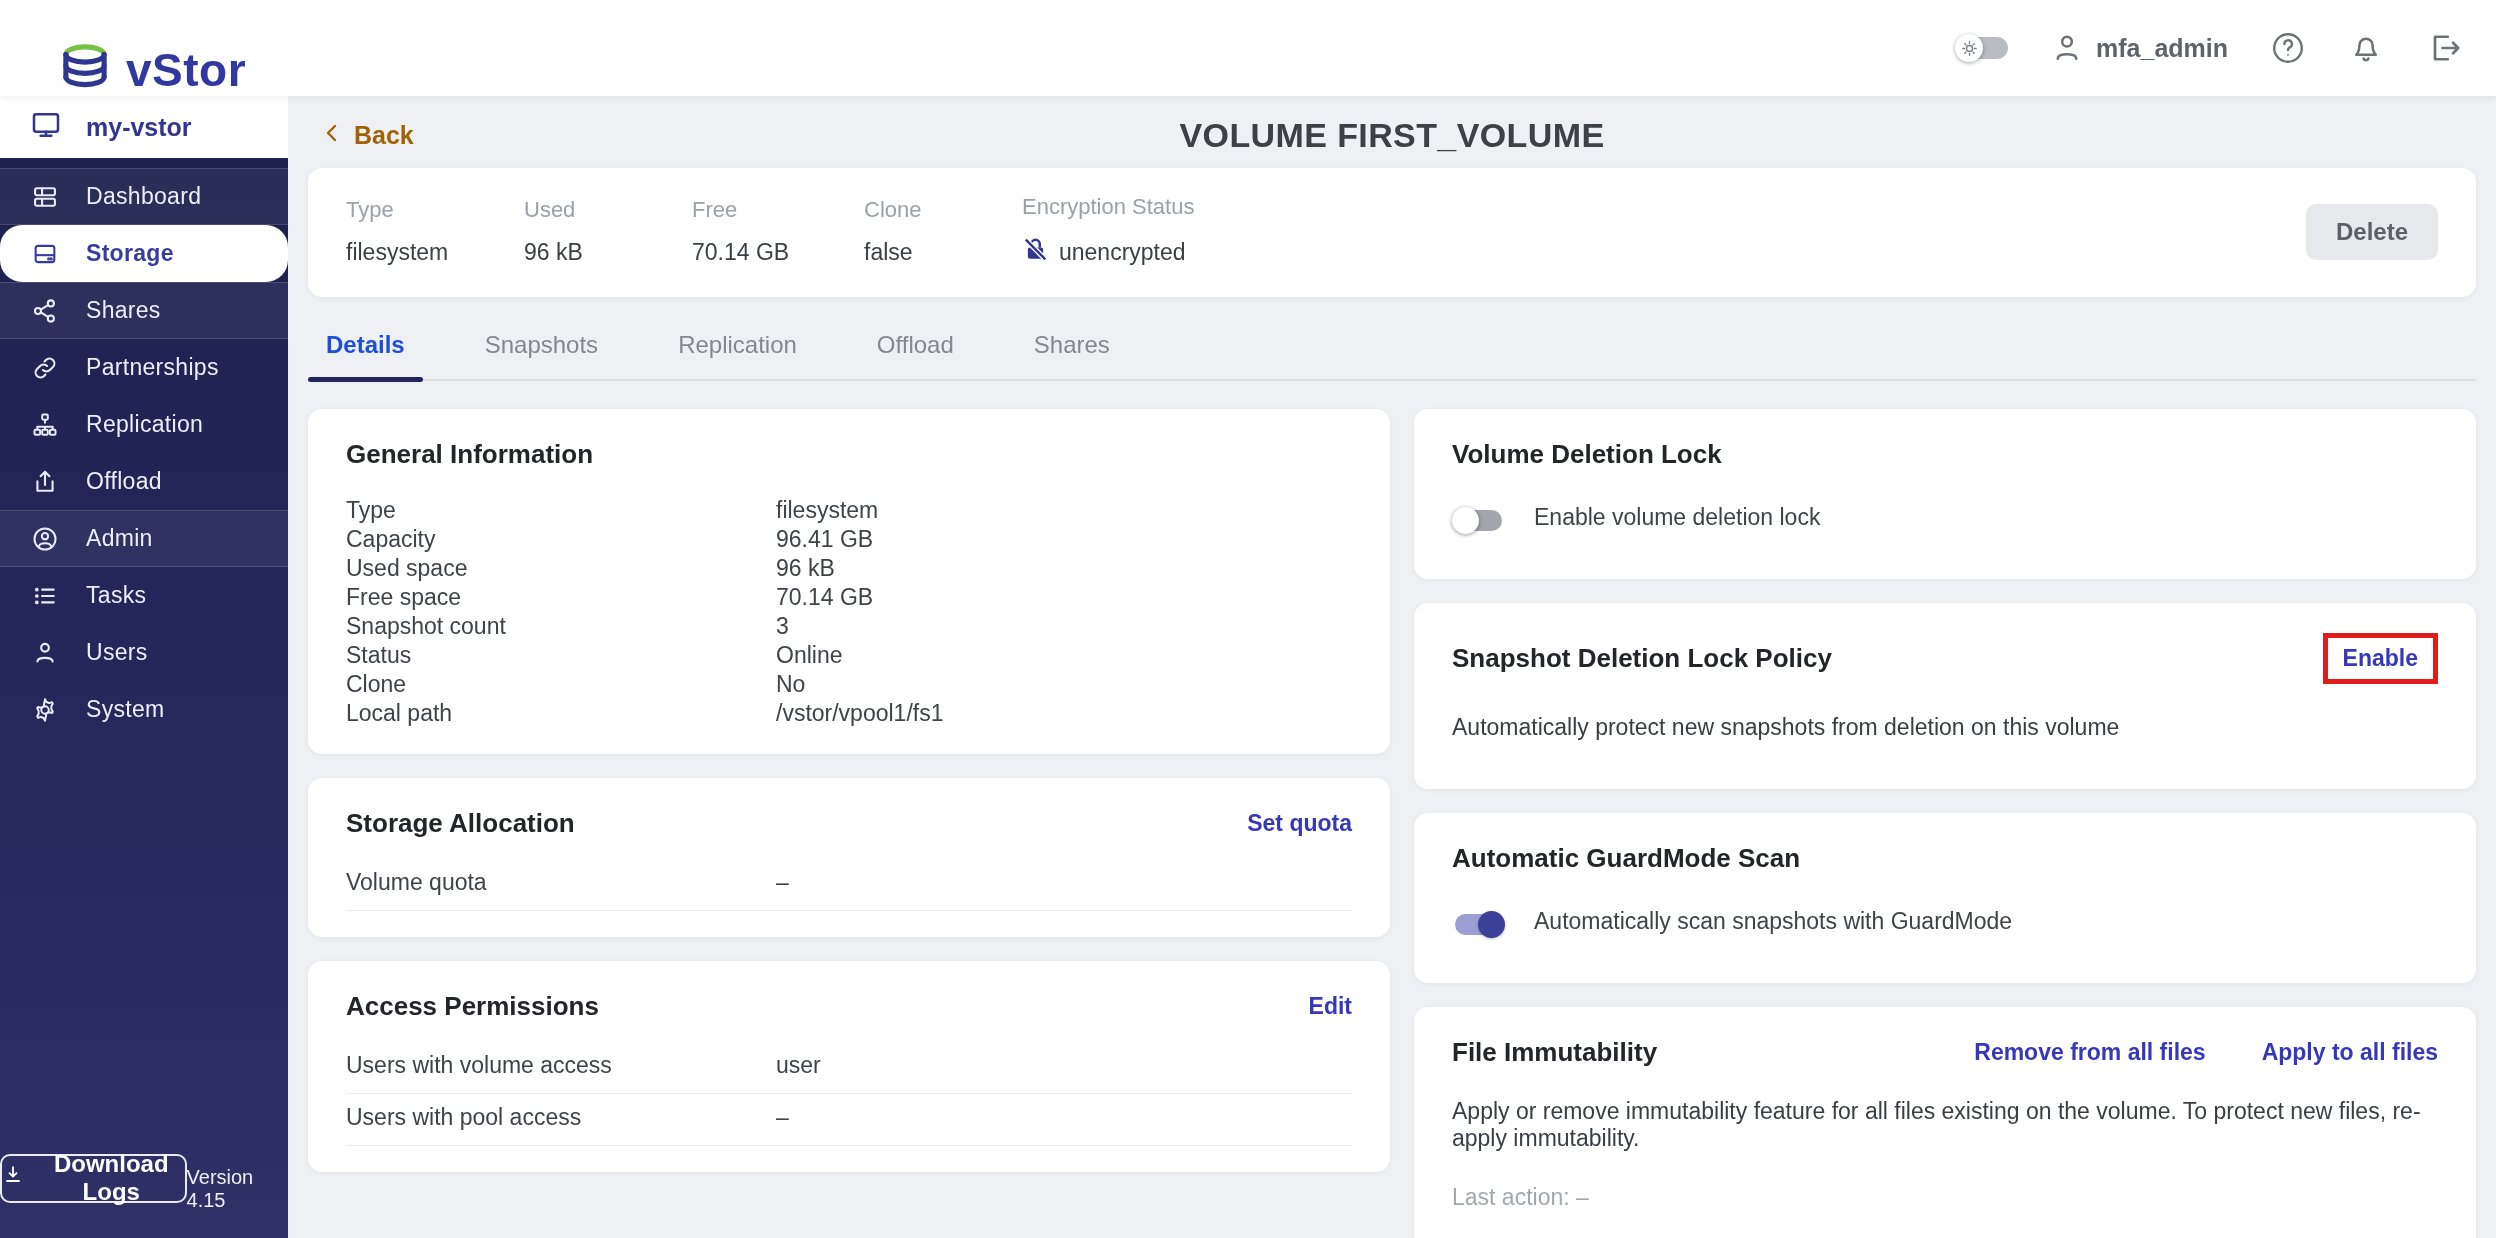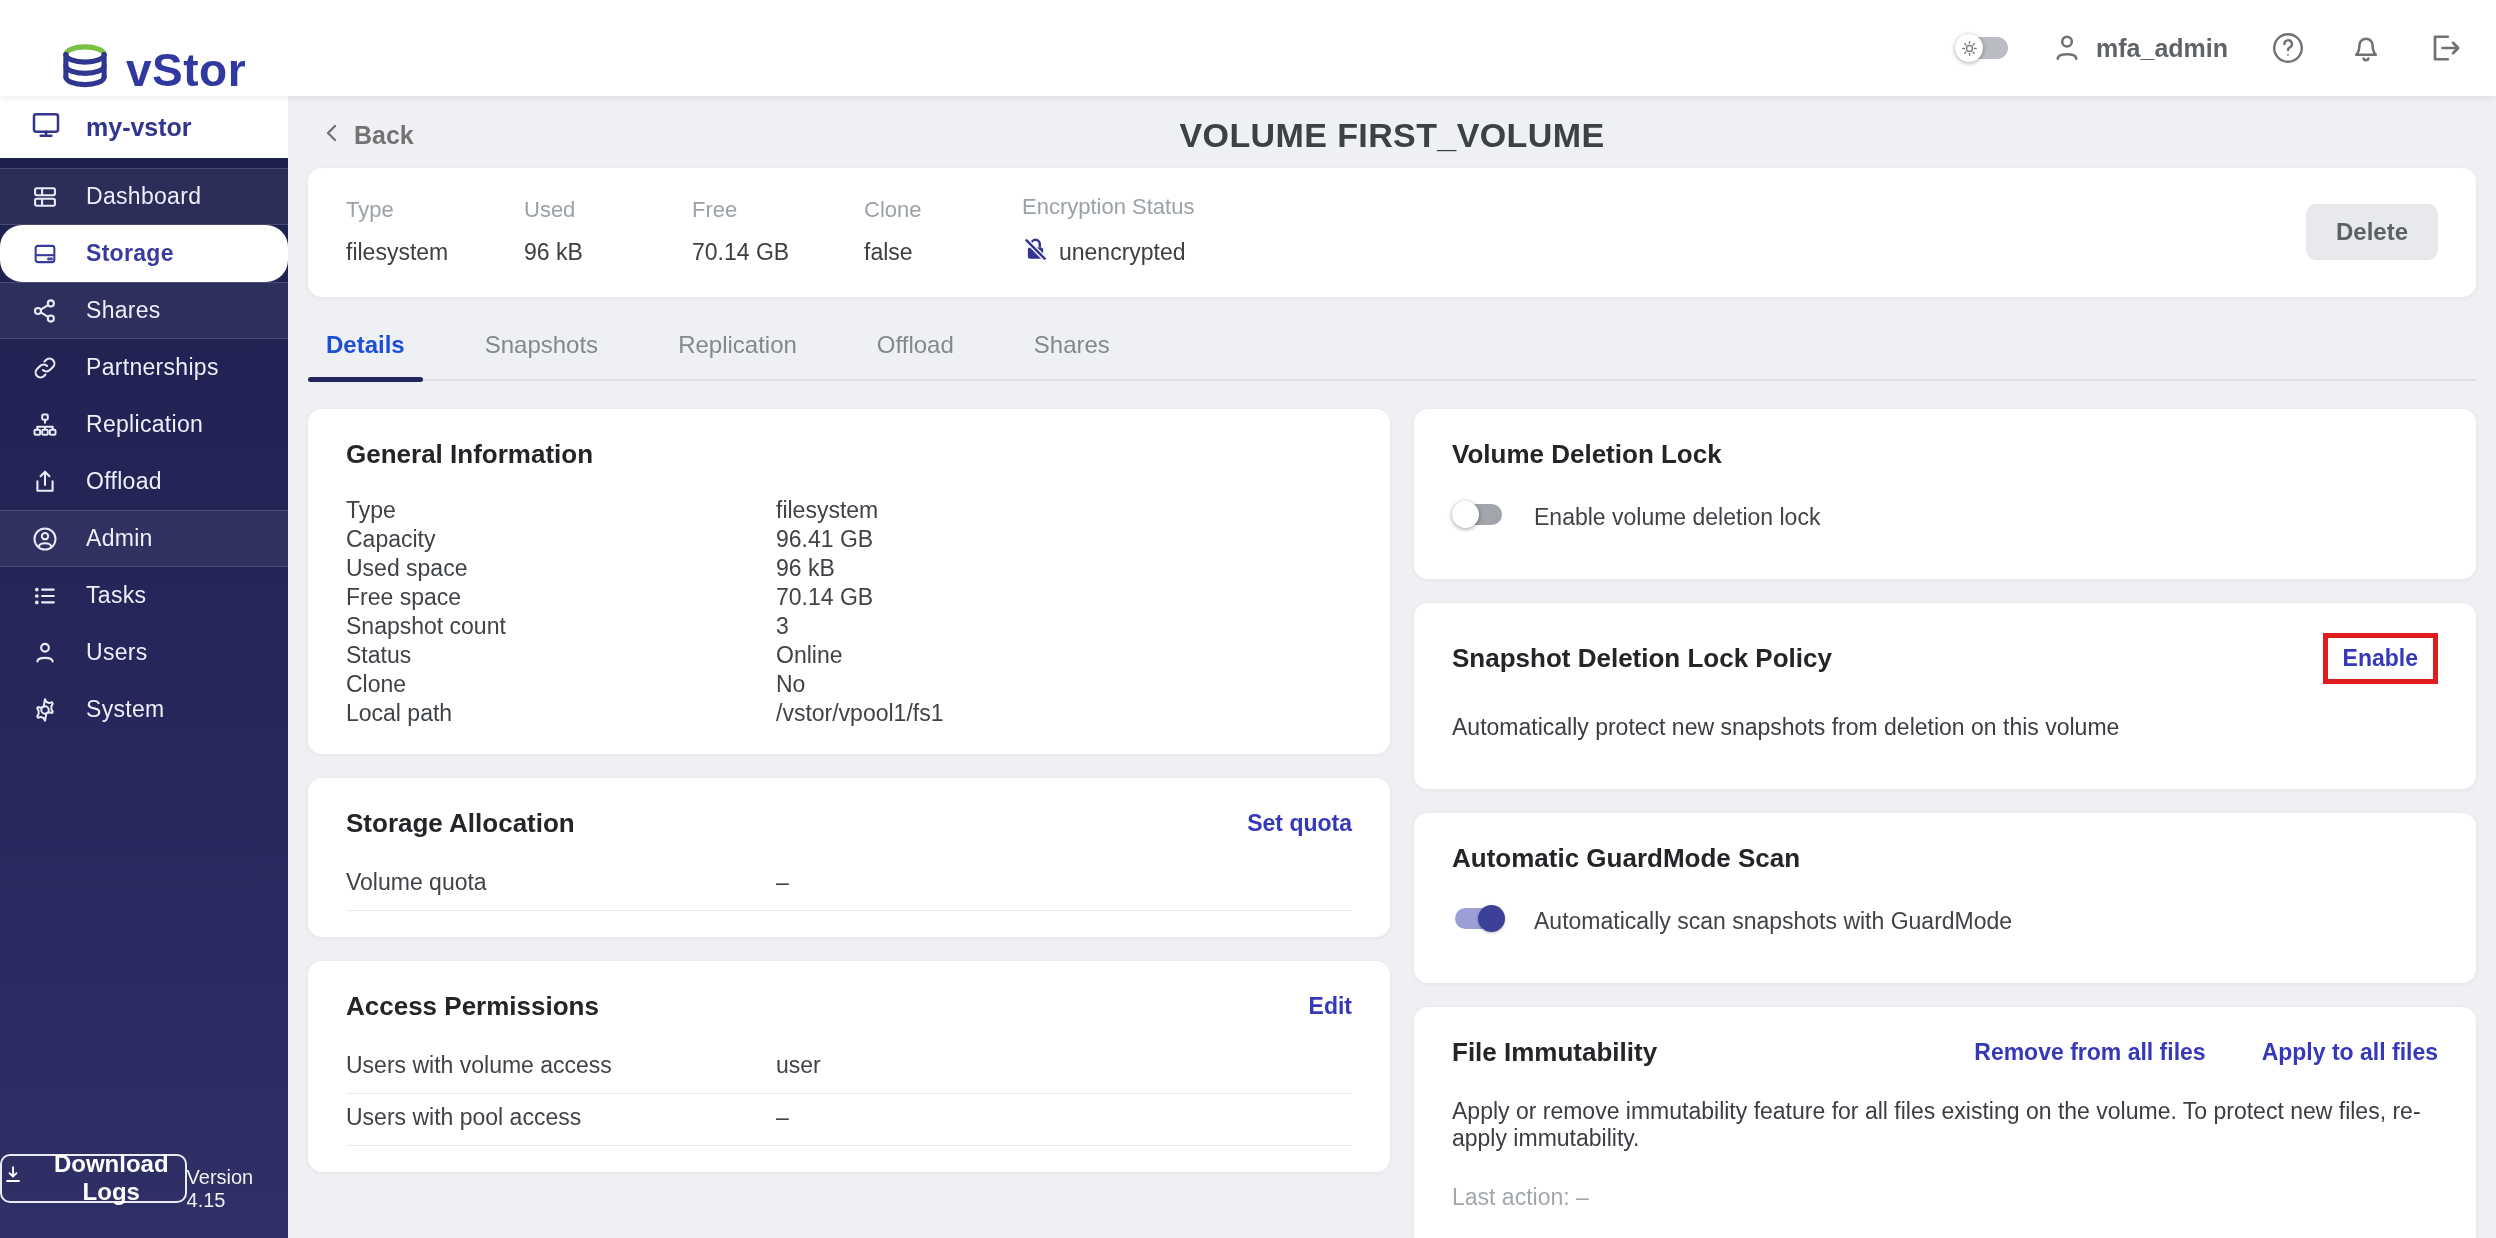--- a/index.html
+++ b/index.html
@@ -62,7 +62,7 @@
     padding:0 20px; background:#eef0f3; overflow:hidden;
   }
   .back-row{ position:relative; height:50px; margin-top:14px; display:flex; align-items:center; }
-  .back-btn{ display:flex; align-items:center; gap:10px; padding-left:12px; cursor:pointer; color:#737373; }
+  .back-btn{ display:flex; align-items:center; gap:10px; padding-left:12px; cursor:pointer; color:#a16207; }
   .back-label{ font-size:25px; font-weight:700; }
   .page-title{
     position:absolute; left:0; right:0; text-align:center;

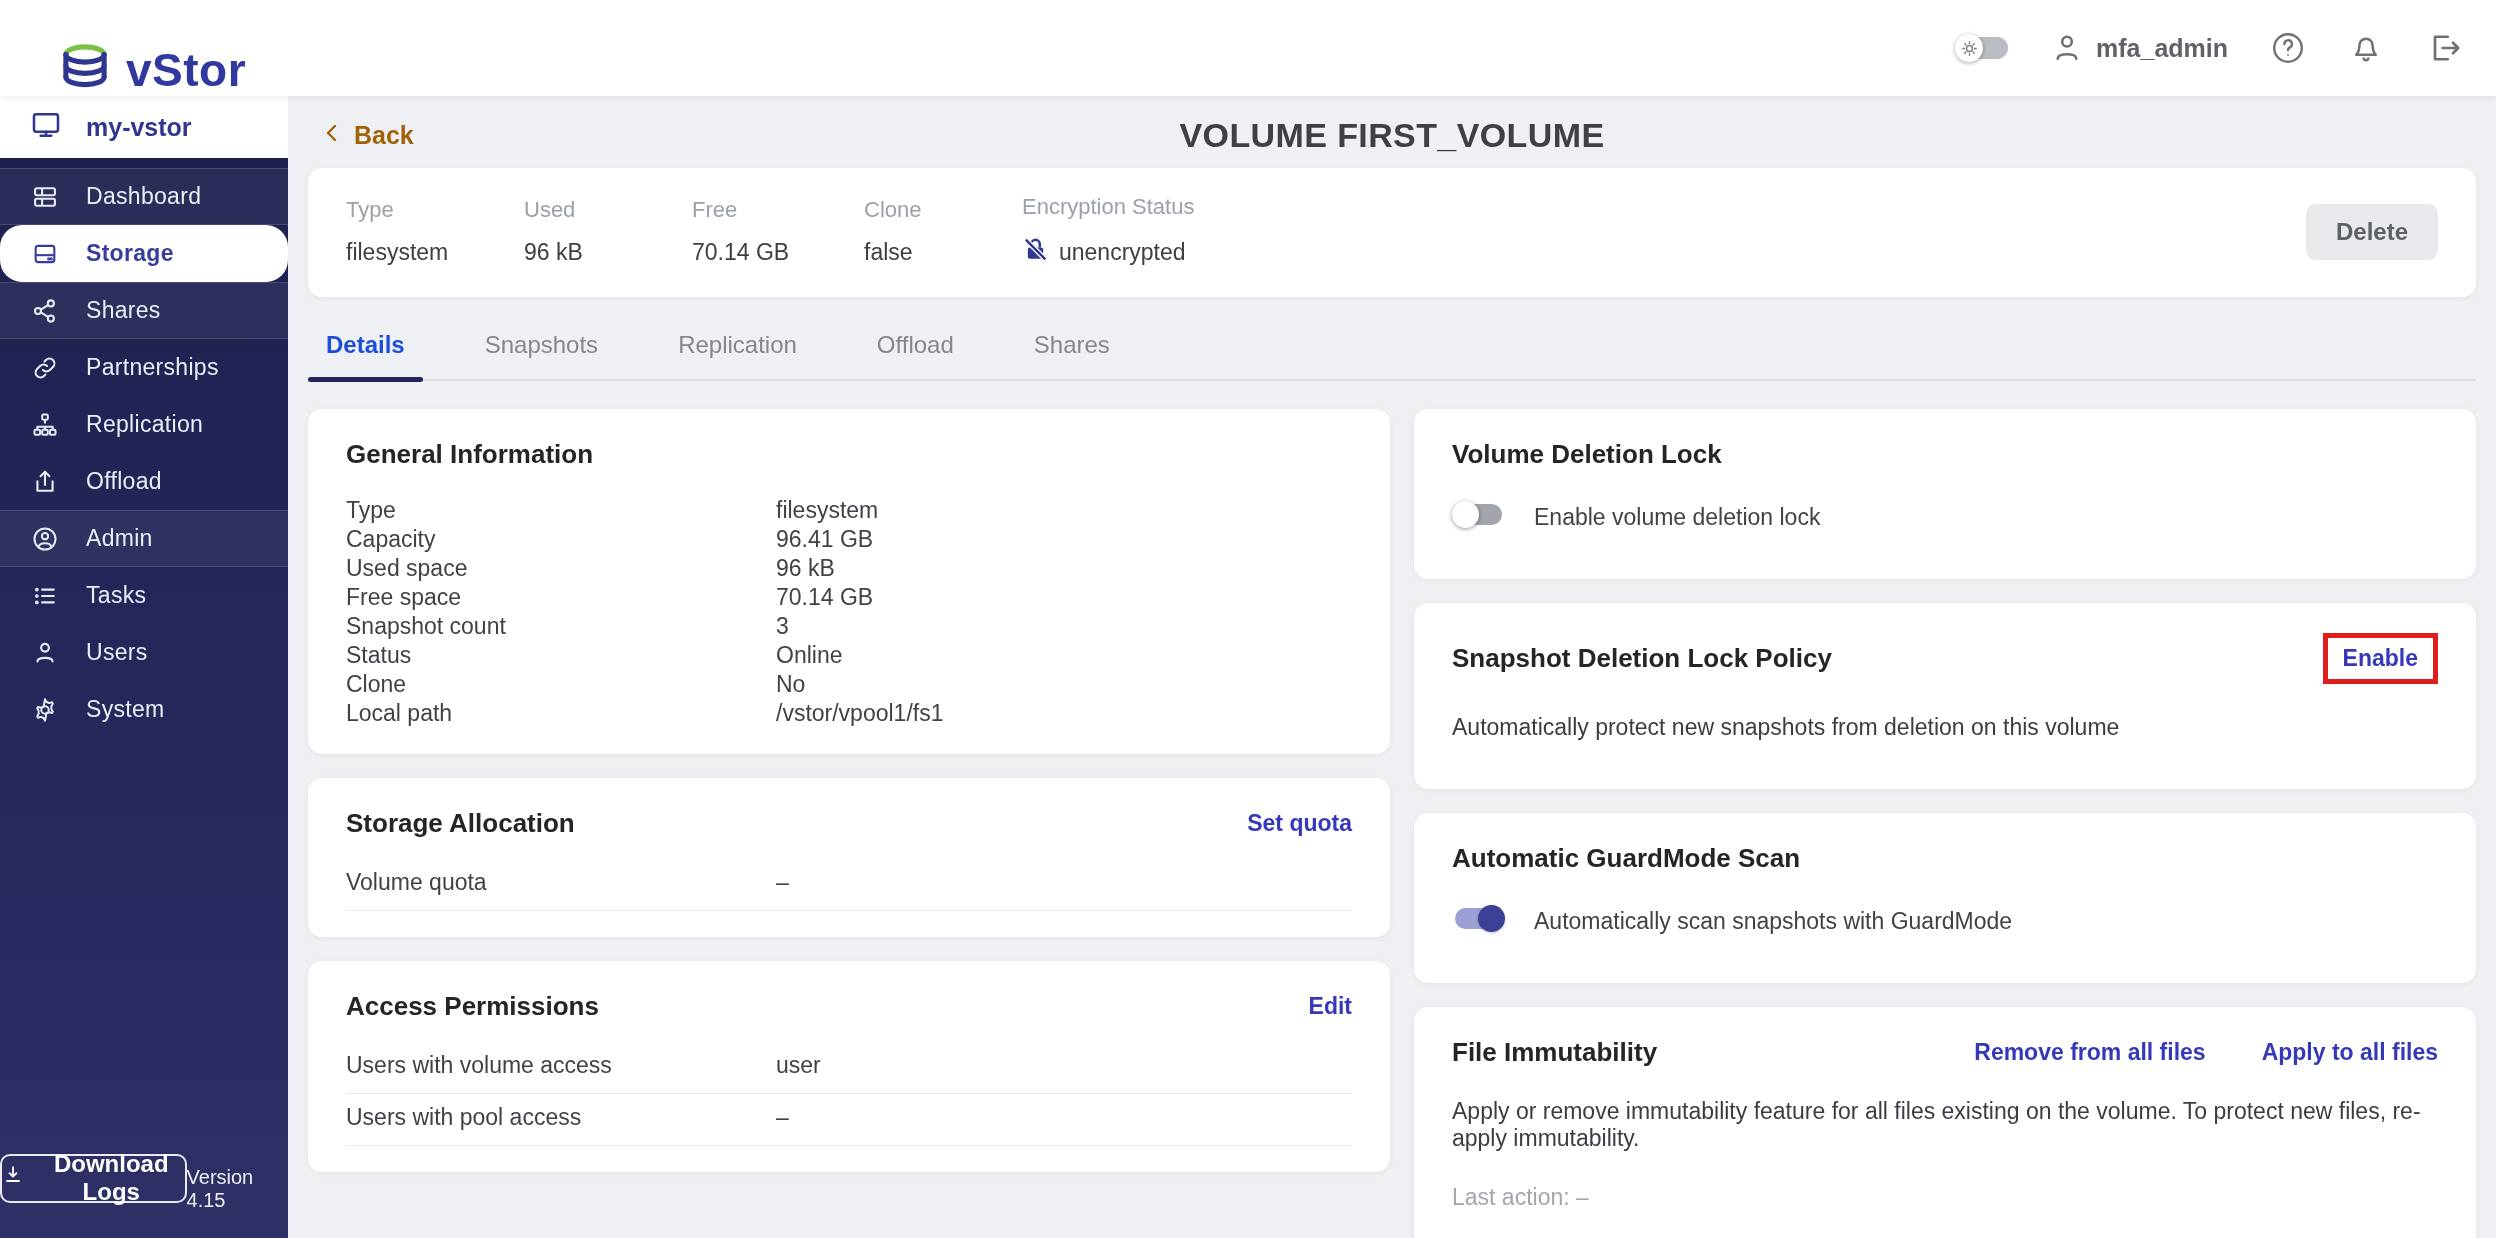--- a/index.html
+++ b/index.html
@@ -113,7 +113,7 @@
   .lined-rows{ margin-top:20px; }
   .lined-rows .info-row{ padding:9px 0 13px; border-bottom:1px solid #e8eaed; }
 
-  .toggle-row{ margin-top:34px; display:flex; align-items:flex-start; gap:32px; padding-left:3px; }
+  .toggle-row{ margin-top:34px; display:flex; align-items:flex-end; gap:32px; padding-left:3px; }
   .toggle-label{ font-size:23px; color:#3f4348; }
   .toggle{ position:relative; width:47px; height:21px; border-radius:11px; cursor:pointer; }
   .toggle.off{ background:#a2a6ac; }

